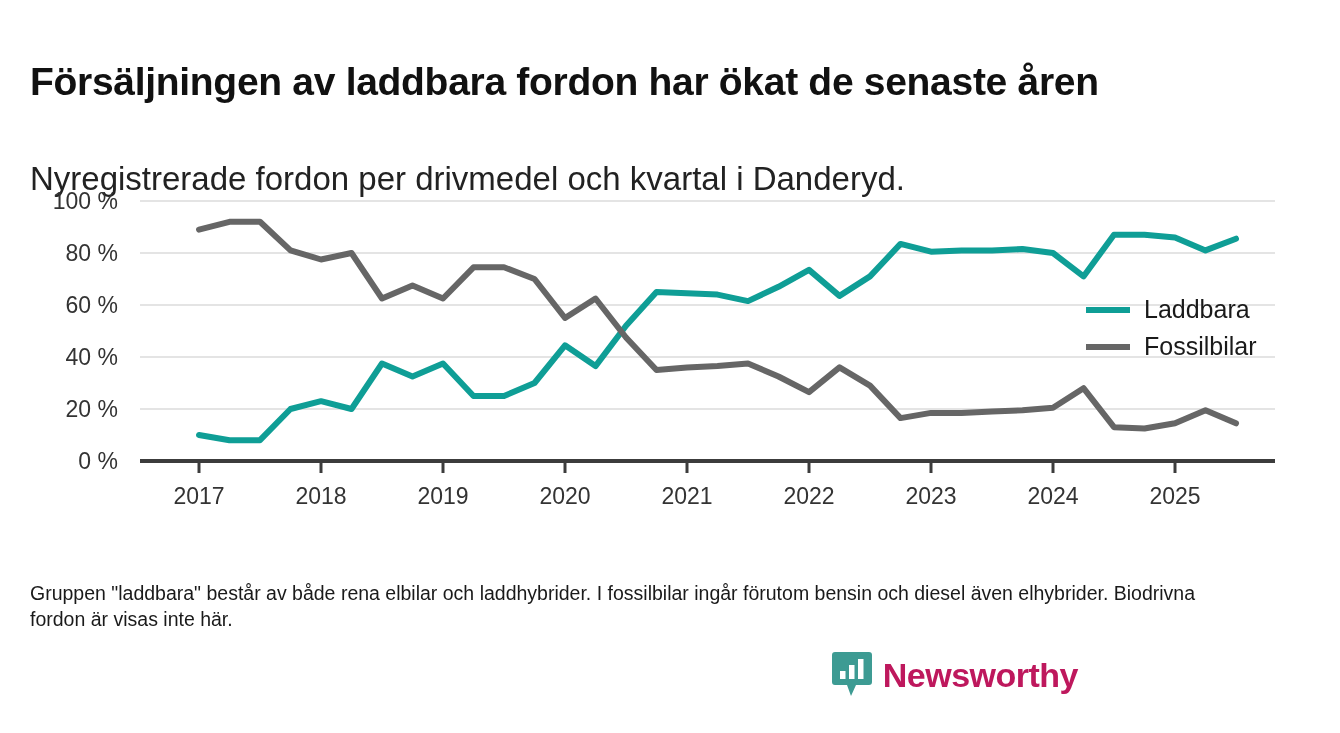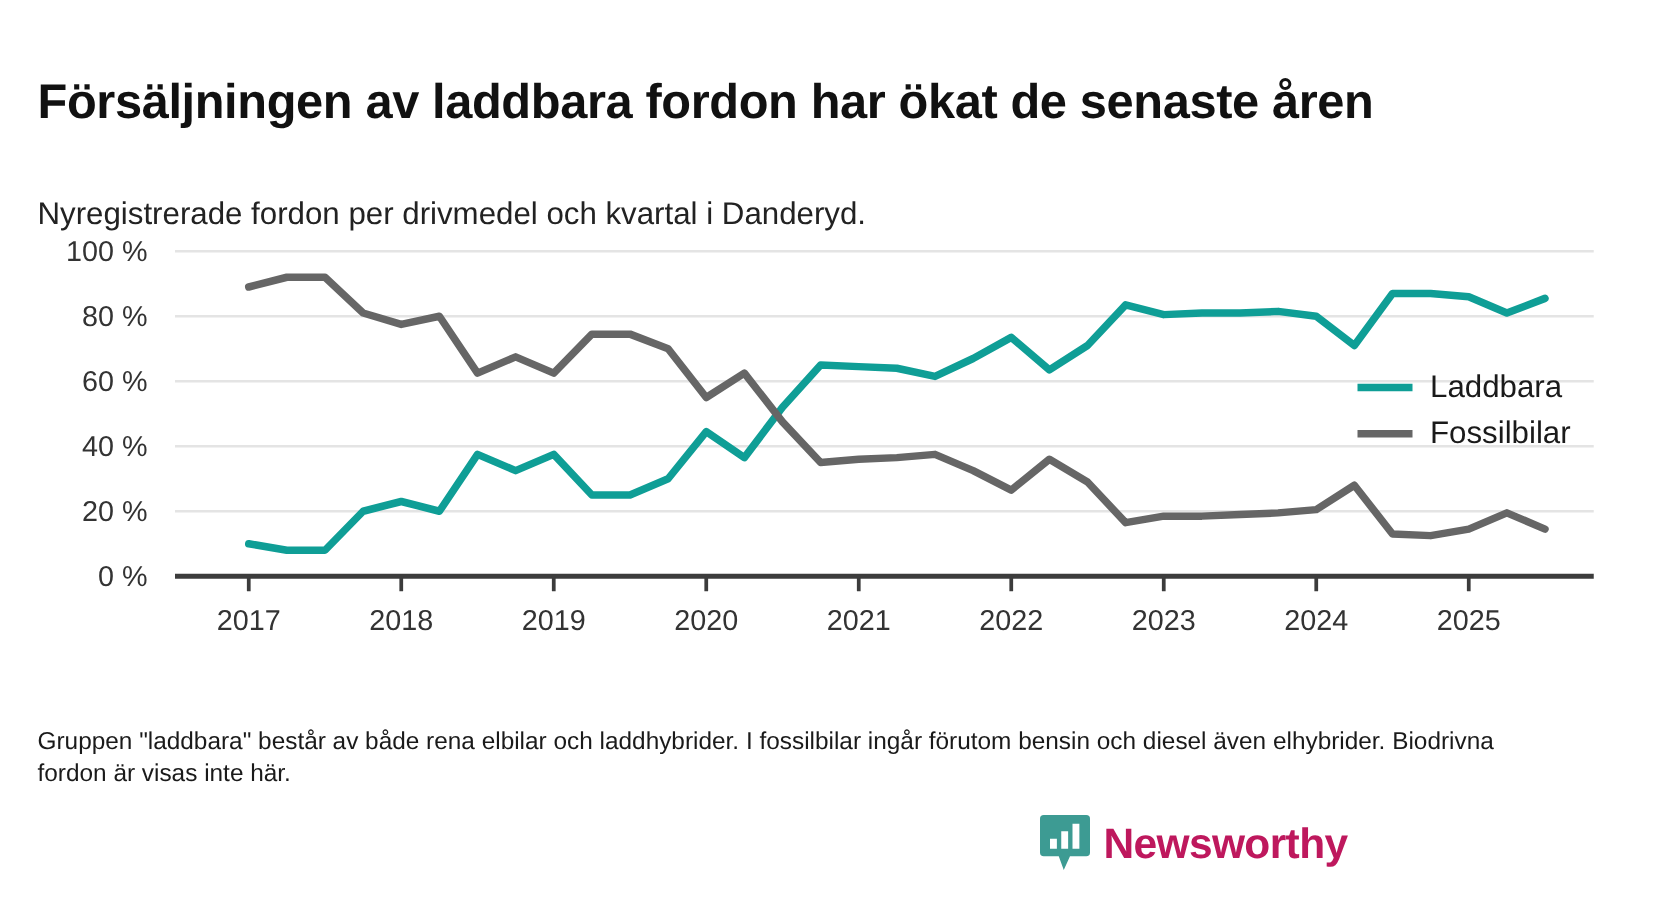--- a/index.html
+++ b/index.html
@@ -38,7 +38,7 @@
     left: 30px;
     top: 130px;
     width: 1280px;
-    font-size: 25px;
+    font-size: 33px;
     font-weight: normal;
     line-height: 32px;
     color: #222222;

